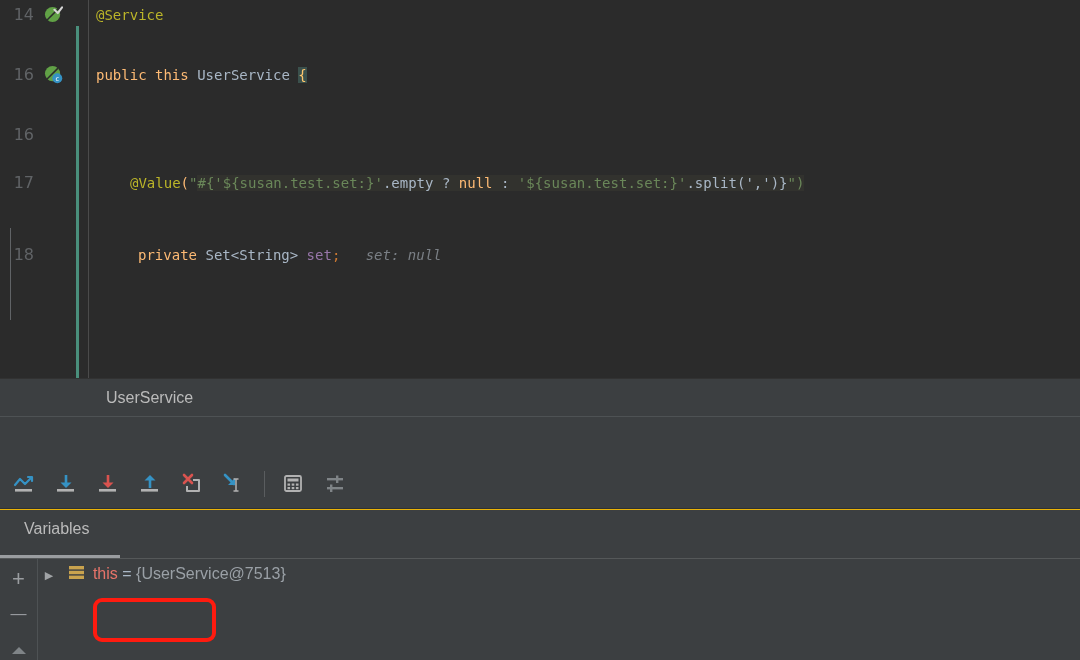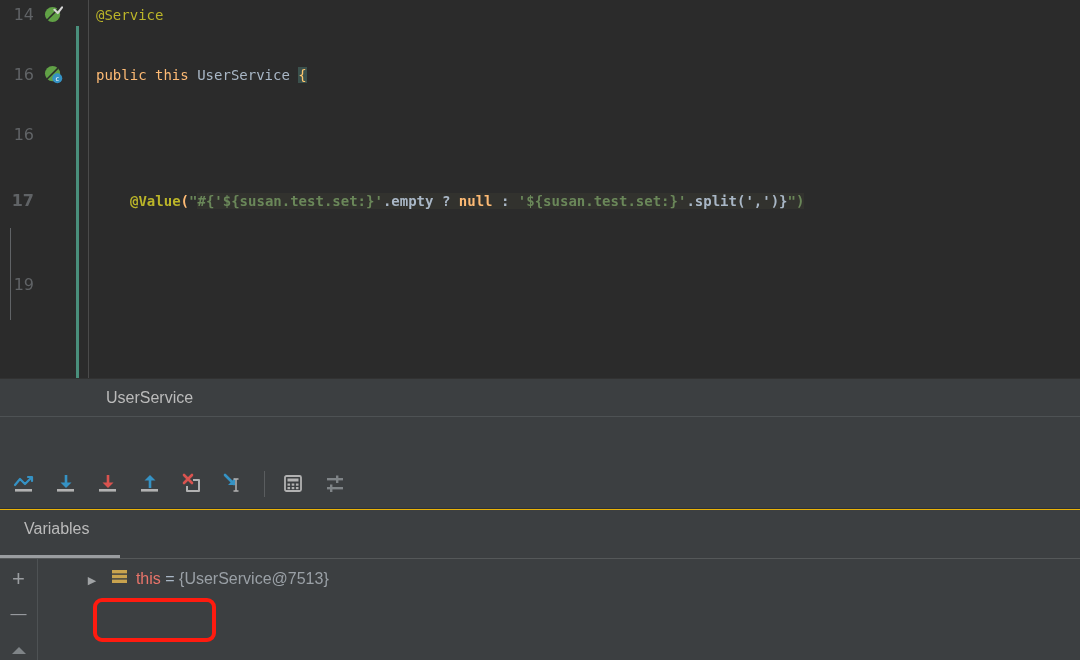--- a/index.html
+++ b/index.html
@@ -280,7 +280,7 @@
       <span class="gutter-num">16</span>
     </div>
 
-    <div class="code-row" style="top:96px;font-weight:bold;">
+    <div class="code-row" style="top:78px;">
       <span class="gutter-num">17</span>
       <span class="code-text" style="left:130px;"><span class="t-anno">@Value</span><span class="t-kw">(</span><span class="t-str">"</span><span class="t-strhl">#{'${susan.test.set:}'</span><span class="t-plain" style="background:#32322e;">.empty</span><span class="t-plain" style="background:#32322e;"> </span><span class="t-plain" style="background:#32322e;">?</span><span class="t-plain" style="background:#32322e;"> </span><span class="t-kw" style="background:#32322e;">null</span><span class="t-plain" style="background:#32322e;"> </span><span class="t-plain" style="background:#32322e;">:</span><span class="t-plain" style="background:#32322e;"> </span><span class="t-strhl">'${susan.test.set:}'</span><span class="t-plain" style="background:#32322e;">.split(',')}</span><span class="t-str" style="background:#32322e;">")</span></span>
     </div>

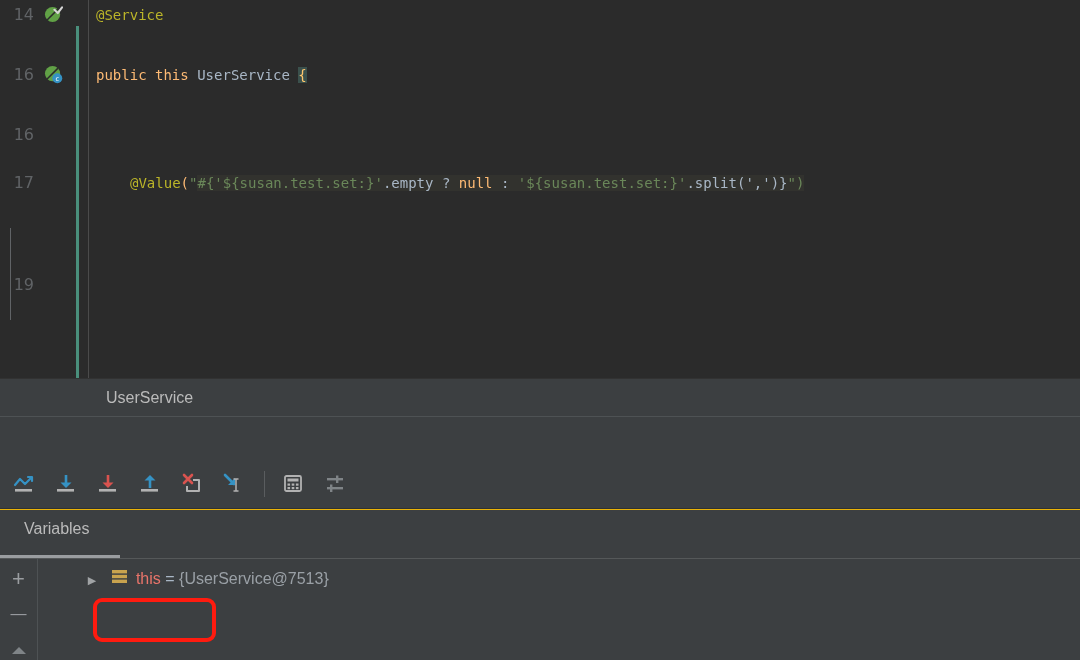--- a/index.html
+++ b/index.html
@@ -285,6 +285,10 @@
       <span class="code-text" style="left:130px;"><span class="t-anno">@Value</span><span class="t-kw">(</span><span class="t-str">"</span><span class="t-strhl">#{'${susan.test.set:}'</span><span class="t-plain" style="background:#32322e;">.empty</span><span class="t-plain" style="background:#32322e;"> </span><span class="t-plain" style="background:#32322e;">?</span><span class="t-plain" style="background:#32322e;"> </span><span class="t-kw" style="background:#32322e;">null</span><span class="t-plain" style="background:#32322e;"> </span><span class="t-plain" style="background:#32322e;">:</span><span class="t-plain" style="background:#32322e;"> </span><span class="t-strhl">'${susan.test.set:}'</span><span class="t-plain" style="background:#32322e;">.split(',')}</span><span class="t-str" style="background:#32322e;">")</span></span>
     </div>
 
+    <div class="code-row" style="top:120px;">
+      <span class="gutter-num">18</span>
+      <span class="code-text" style="left:138px;"><span class="t-kw">private</span> <span class="t-cls">Set&lt;String&gt;</span> <span class="t-field">set</span><span class="t-semi">;</span>   <span class="t-hint">set: null</span></span>
+    </div>
 
     <div class="code-row" style="top:150px;">
       <span class="gutter-num">19</span>

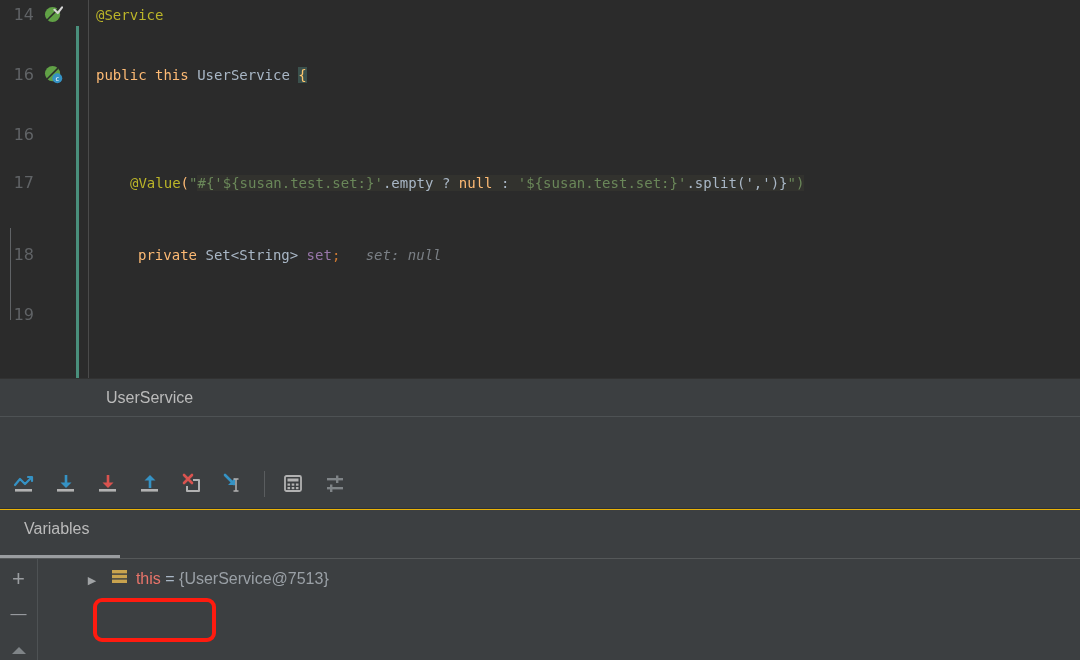--- a/index.html
+++ b/index.html
@@ -290,9 +290,6 @@
       <span class="code-text" style="left:138px;"><span class="t-kw">private</span> <span class="t-cls">Set&lt;String&gt;</span> <span class="t-field">set</span><span class="t-semi">;</span>   <span class="t-hint">set: null</span></span>
     </div>
 
-    <div class="code-row" style="top:150px;">
-      <span class="gutter-num">19</span>
-    </div>
 
 
     <div class="fold-line" style="top:228px;height:92px;"></div>

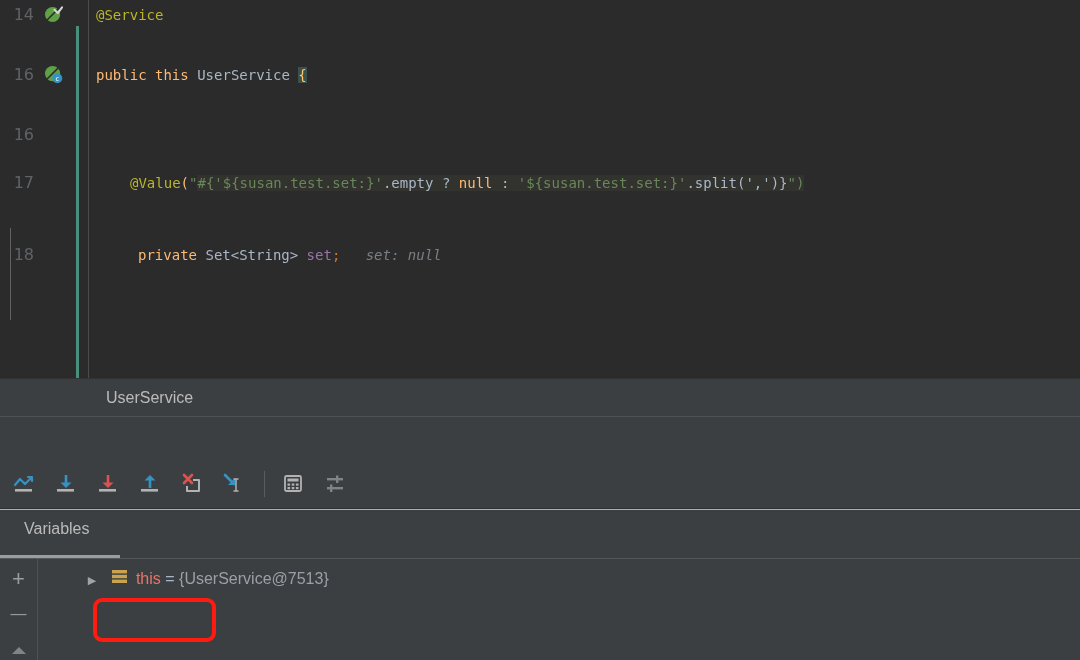--- a/index.html
+++ b/index.html
@@ -208,11 +208,10 @@
     position: absolute;
     left: 38px;
     height: 30px;
-    line-height: 30px;
+    line-height: 18px;
     white-space: nowrap;
     font-family: "Liberation Sans", sans-serif;
     font-size: 16px;
-    margin-left: 43px;
   }
   .var-expander {
     display: inline-block;

